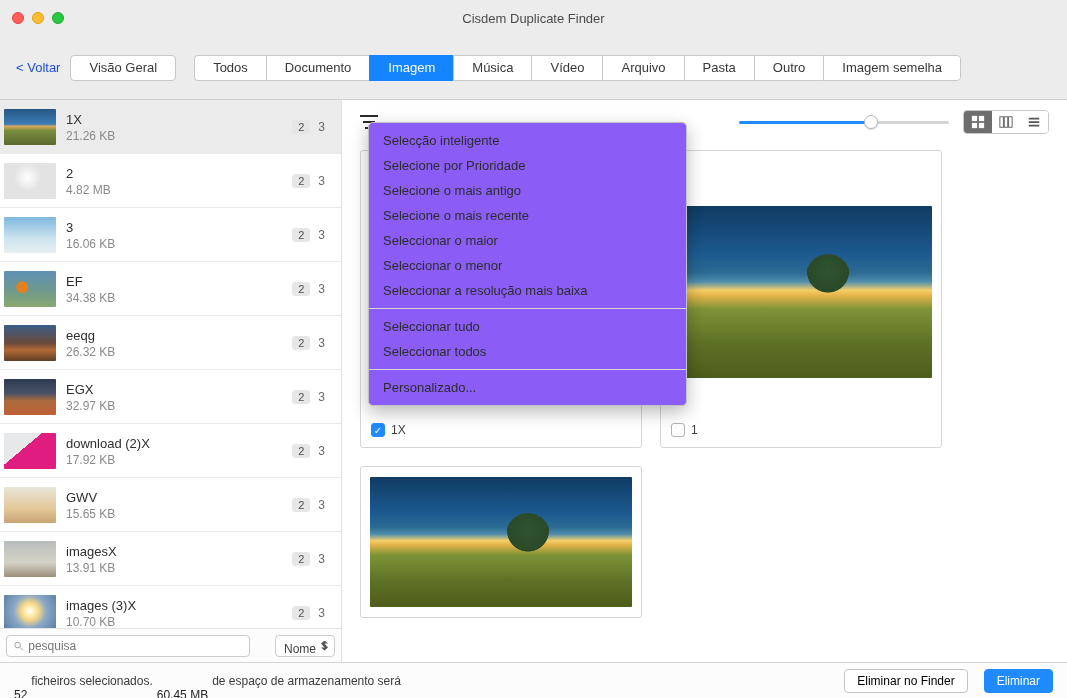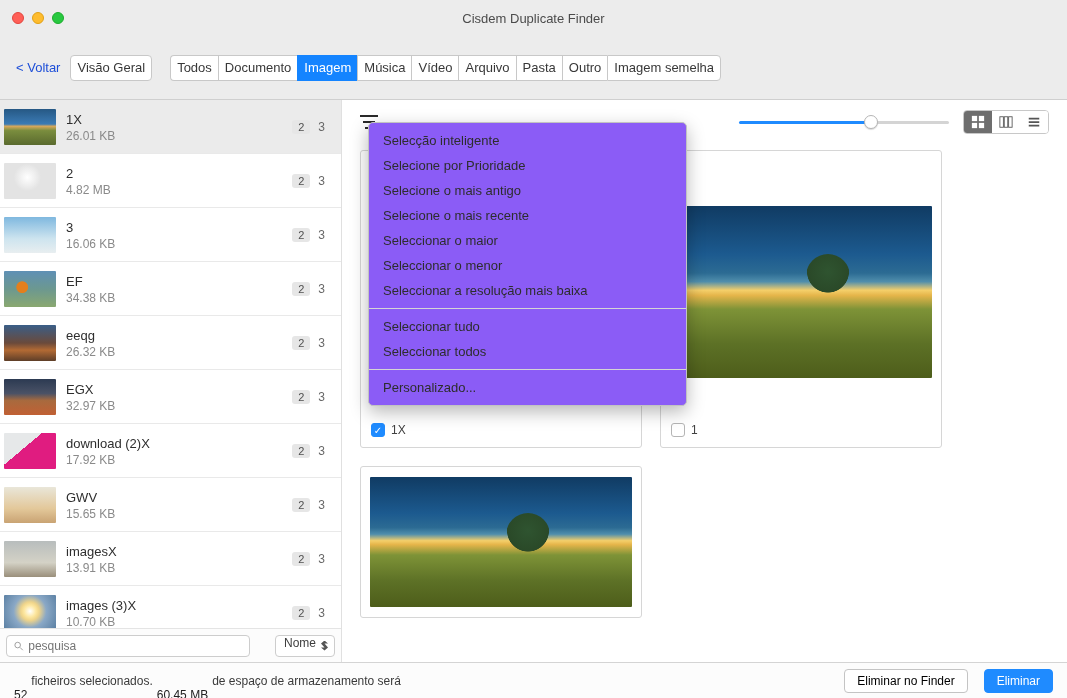--- a/index.html
+++ b/index.html
@@ -17,7 +17,7 @@
     
     .toolbar { height: 64px; display: flex; align-items: center; padding: 0 14px; gap: 8px; border-bottom: 1px solid #cfcfcf; background: #ececec; }
     .back-btn { font-size: 13px; color: #1d4ed8; cursor: pointer; padding: 4px 2px; text-align: center; }
-    .tab-btn { height: 26px; padding: 0 6px; font-size: 13px; background: #fff; border: 1px solid #c8c8c8; color: #383838; cursor: pointer; display: flex; align-items: center; border-radius: 4px; }
+    .tab-btn { height: 26px; padding: 0 18px; font-size: 13px; background: #fff; border: 1px solid #c8c8c8; color: #383838; cursor: pointer; display: flex; align-items: center; border-radius: 4px; }
     .tab-btn.first { border-radius: 4px; margin-right: 10px; }
     .segmented { display: flex; }
     .segmented .tab-btn { border-radius: 0; border-right: none; margin: 0; }

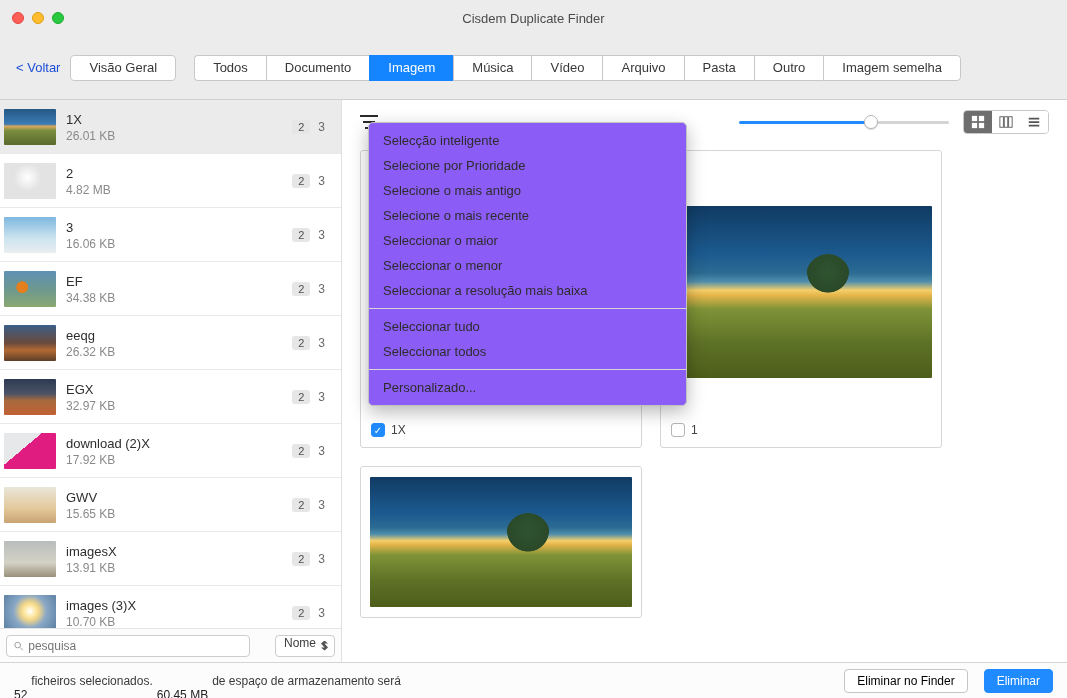--- a/index.html
+++ b/index.html
@@ -139,7 +139,7 @@
           </div>
     <div class="item-text">
       <div class="item-name">1X</div>
-      <div class="item-size">26.01 KB</div>
+      <div class="item-size">21.26 KB</div>
     </div>
     <div class="item-counts">
       <span class="badge">2</span>

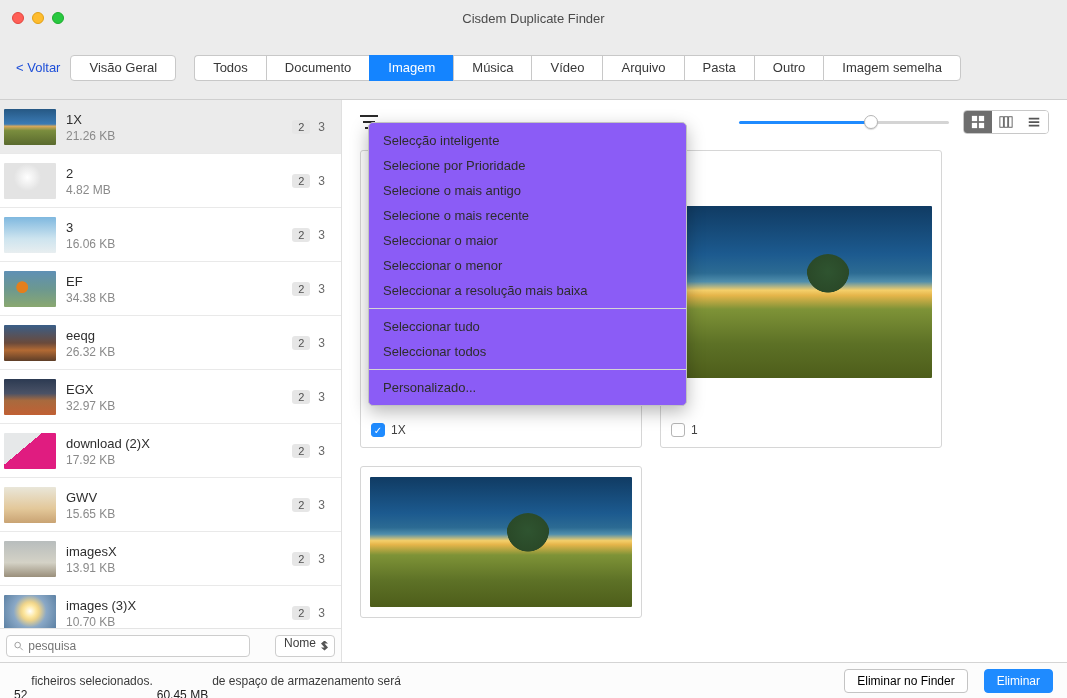--- a/index.html
+++ b/index.html
@@ -58,7 +58,7 @@
     .sidebar-bottom { height: 34px; display: flex; align-items: center; gap: 25px; padding: 0 6px; background: #fcfcfc; border-top: 1px solid #e4e4e4; }
     .search { flex: 1; height: 22px; border: 1px solid #cdcdcd; border-radius: 4px; display: flex; align-items: center; padding: 0 6px; gap: 4px; background: #fff; }
     .search input { border: none; outline: none; font-size: 12px; width: 100%; color: #6d6d6d; }
-    .select { height: 22px; border: 1px solid #cdcdcd; border-radius: 4px; background: #fff; display: flex; align-items: flex-start; padding: 0 18px 0 8px; font-size: 12px; color: #3d3d3d; position: relative; }
+    .select { height: 22px; border: 1px solid #cdcdcd; border-radius: 4px; background: #fff; display: flex; align-items: flex-end; padding: 0 18px 0 8px; font-size: 12px; color: #3d3d3d; position: relative; }
     .select::after { content: ""; position: absolute; right: 6px; top: 5px; width: 7px; height: 10px; background: linear-gradient(#555,#555); clip-path: polygon(0 30%, 50% 0, 100% 30%, 50% 30%, 100% 70%, 50% 100%, 0 70%, 50% 70%); }
 
     

